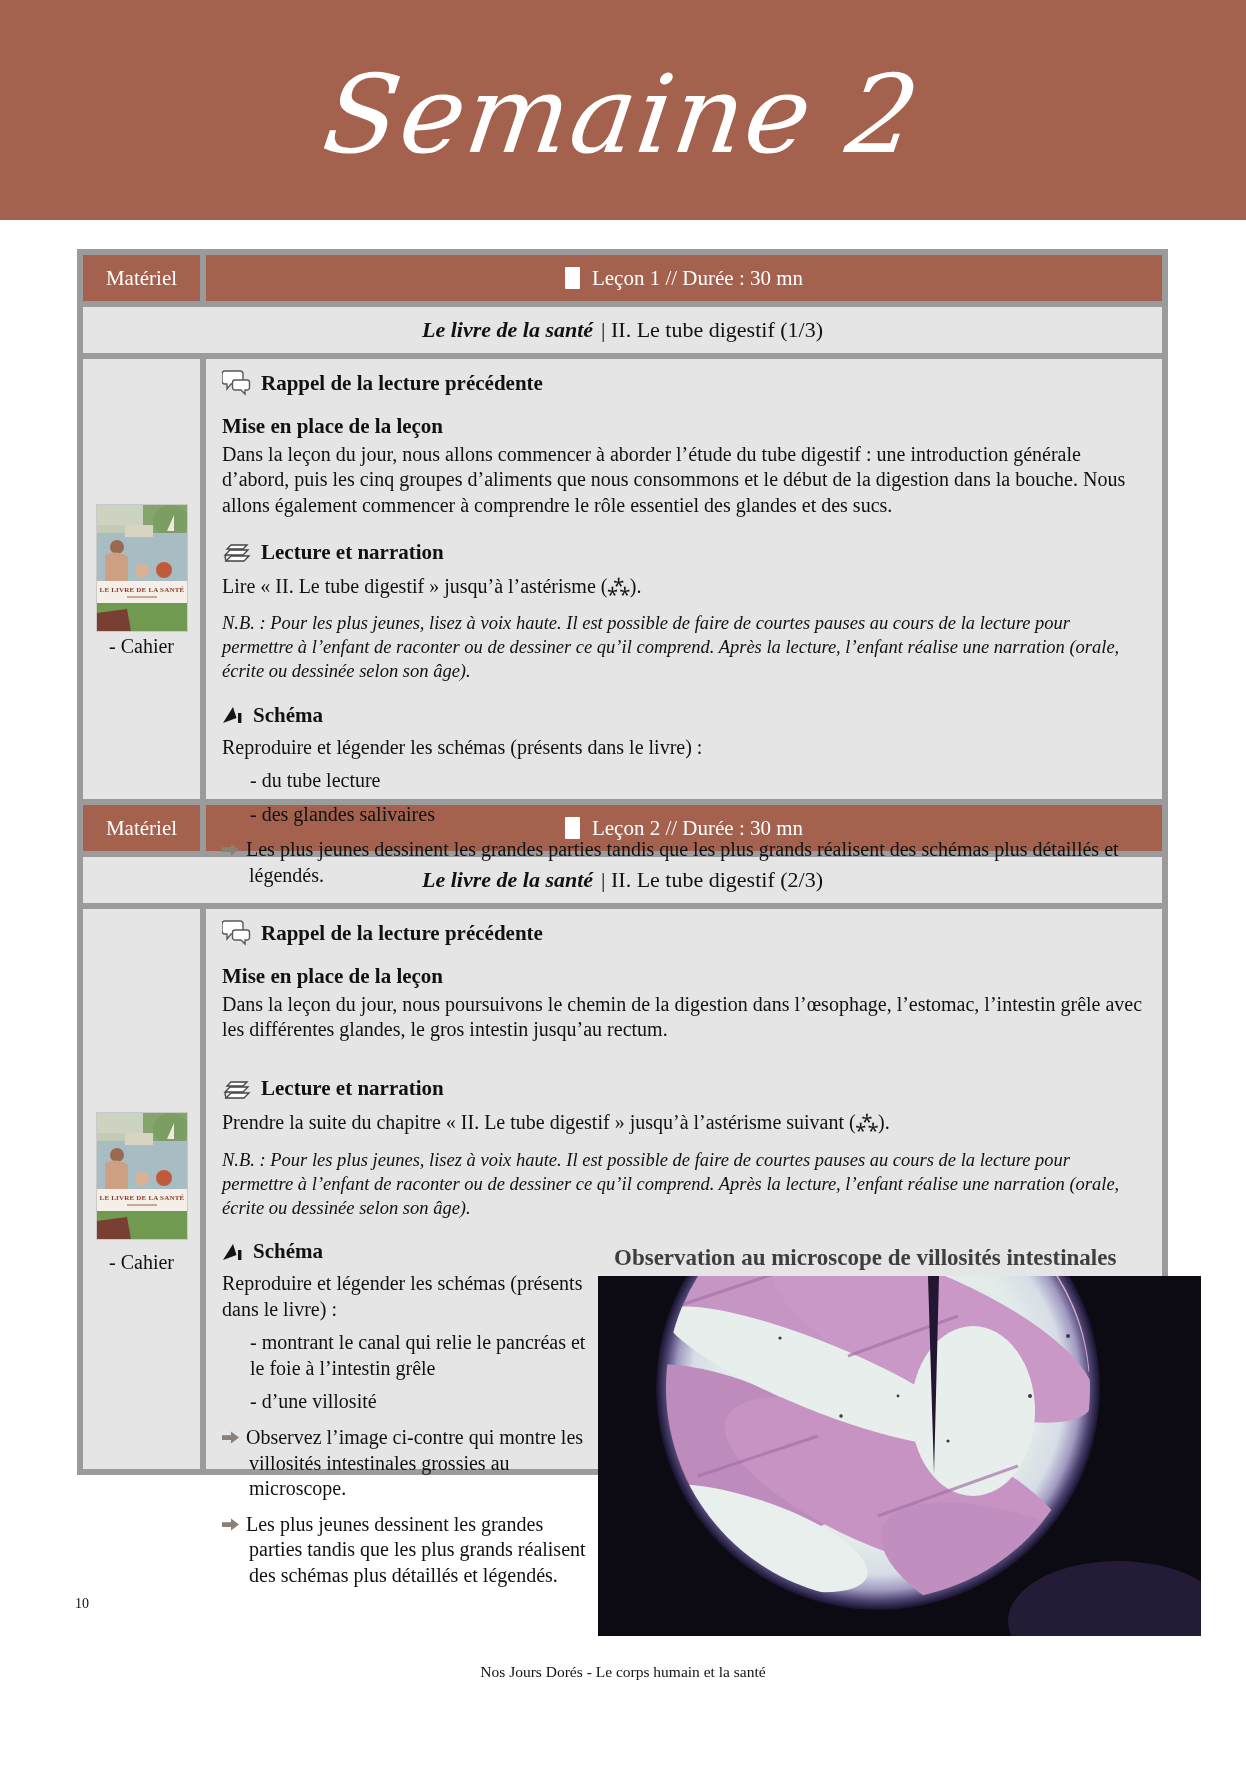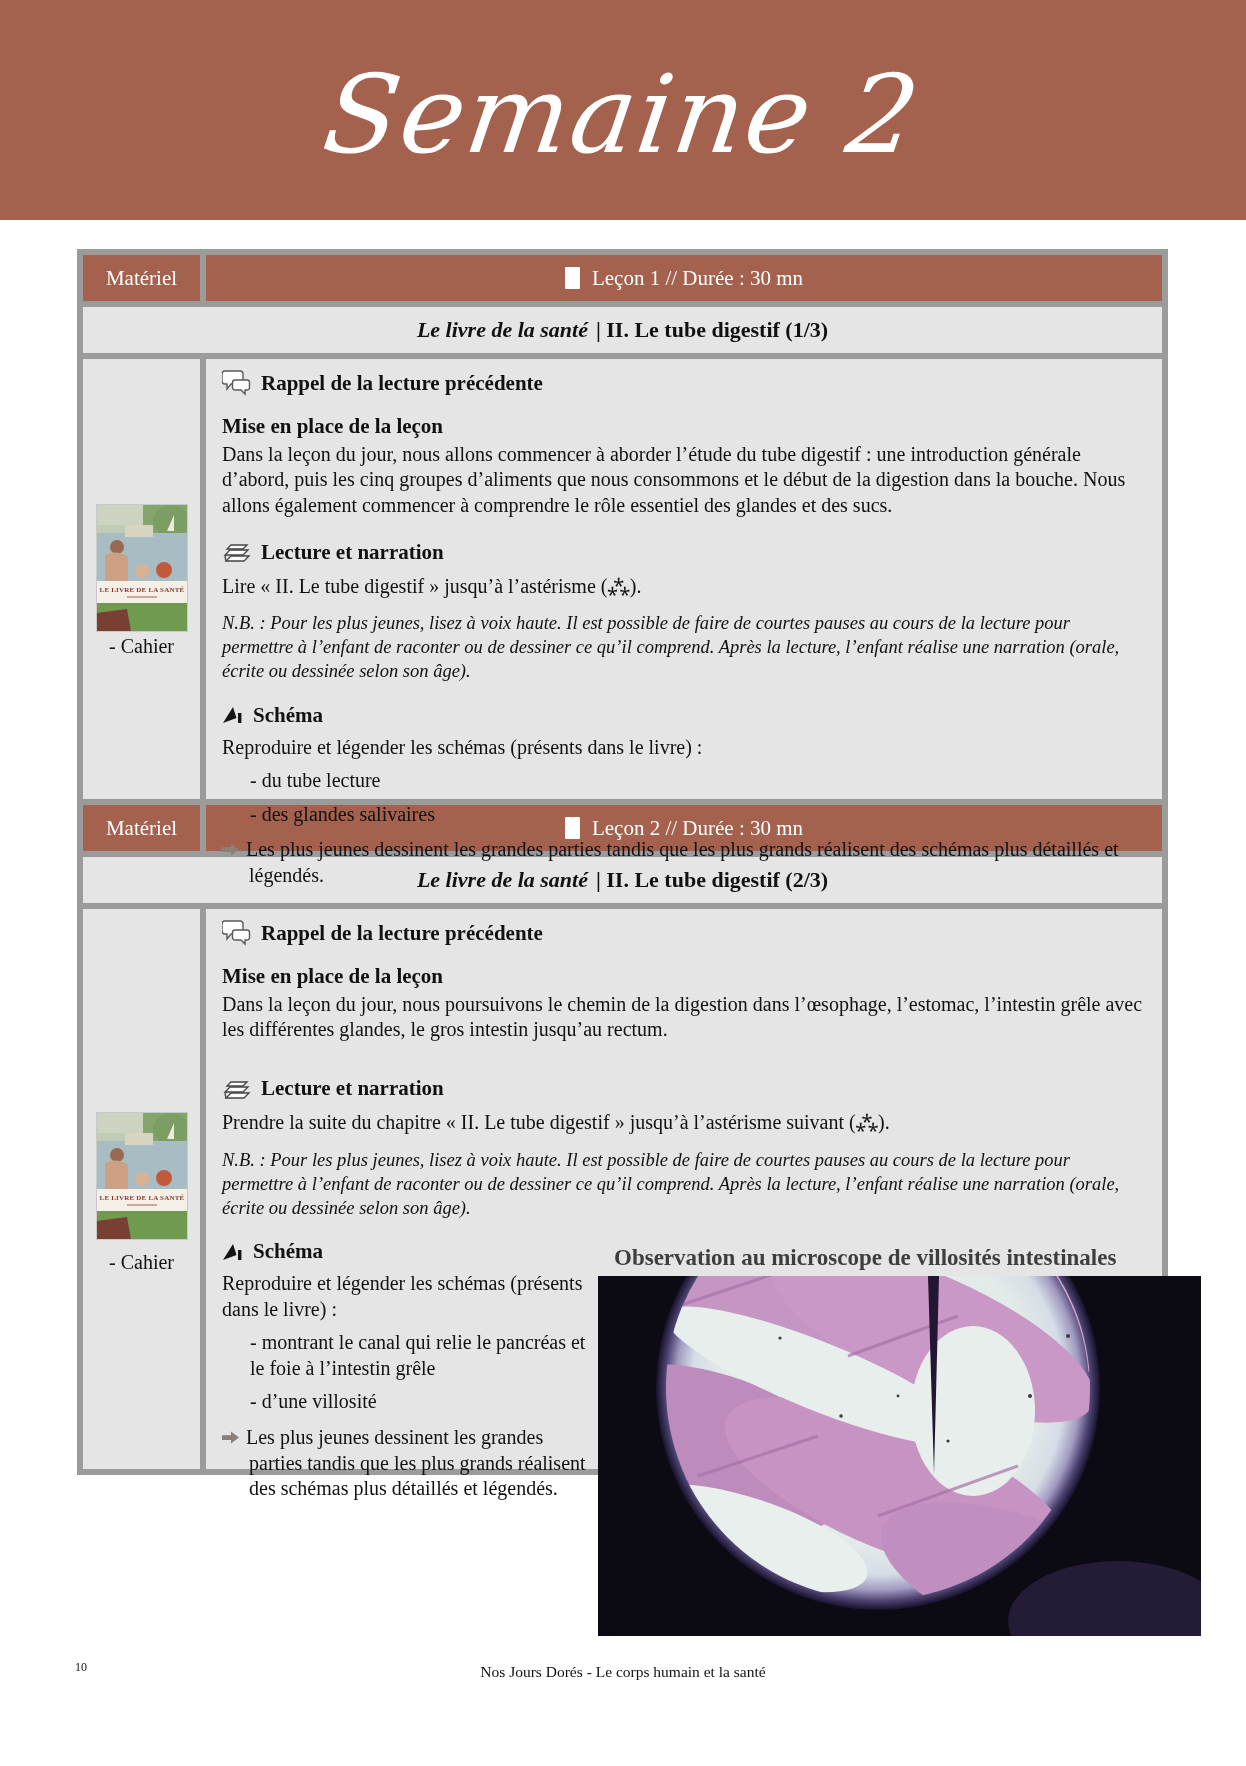--- a/index.html
+++ b/index.html
@@ -34,7 +34,7 @@
 
   .row-title { height:52px; display:flex; align-items:center; justify-content:center; font-size:22px; }
   .row-title .book { font-style:italic; font-weight:bold; margin-right:8px; }
-  .row-title .chapter { font-weight:bold; }
+  .row-title .chapter { font-weight:normal; }
 
   .row-content { display:flex; }
   .row-content.c1 { height:446px; }

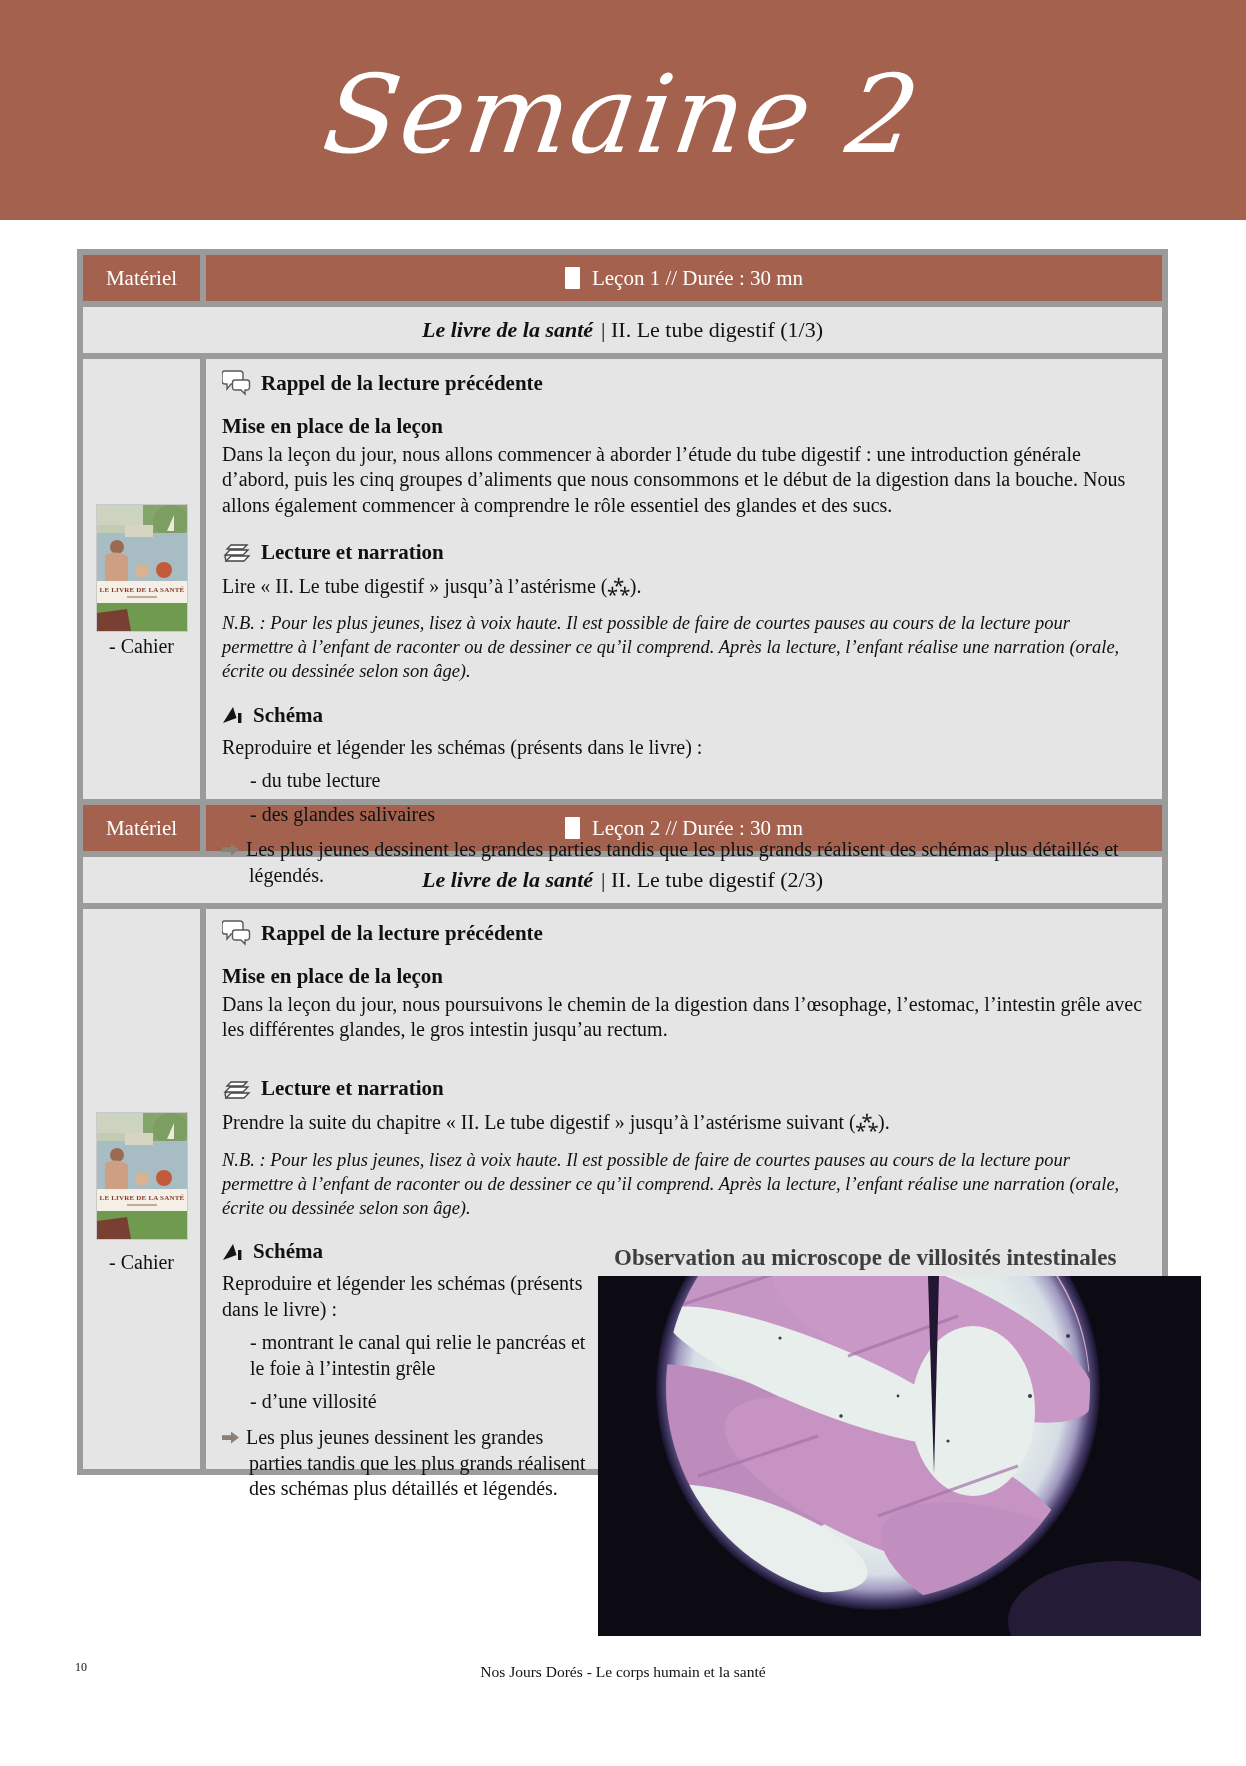--- a/index.html
+++ b/index.html
@@ -263,6 +263,10 @@
             <p class="body-p mt6">Reproduire et légender les schémas (présents dans le livre) :</p>
             <div class="bullet">- montrant le canal qui relie le pancréas et le foie à l’intestin grêle</div>
             <div class="bullet">- d’une villosité</div>
+            <div class="arrow-item"><svg width="17" height="13" viewBox="0 0 17 13">
+                  <rect x="0" y="4.2" width="9" height="4.8" fill="#8c7f76"></rect>
+                  <polygon points="9,0.5 17,6.5 9,12.5" fill="#8c7f76"></polygon>
+                </svg><span>Observez l’image ci-contre qui montre les villosités intestinales grossies au microscope.</span></div>
             <div class="arrow-item"><svg width="17" height="13" viewBox="0 0 17 13">
                   <rect x="0" y="4.2" width="9" height="4.8" fill="#8c7f76"></rect>
                   <polygon points="9,0.5 17,6.5 9,12.5" fill="#8c7f76"></polygon>

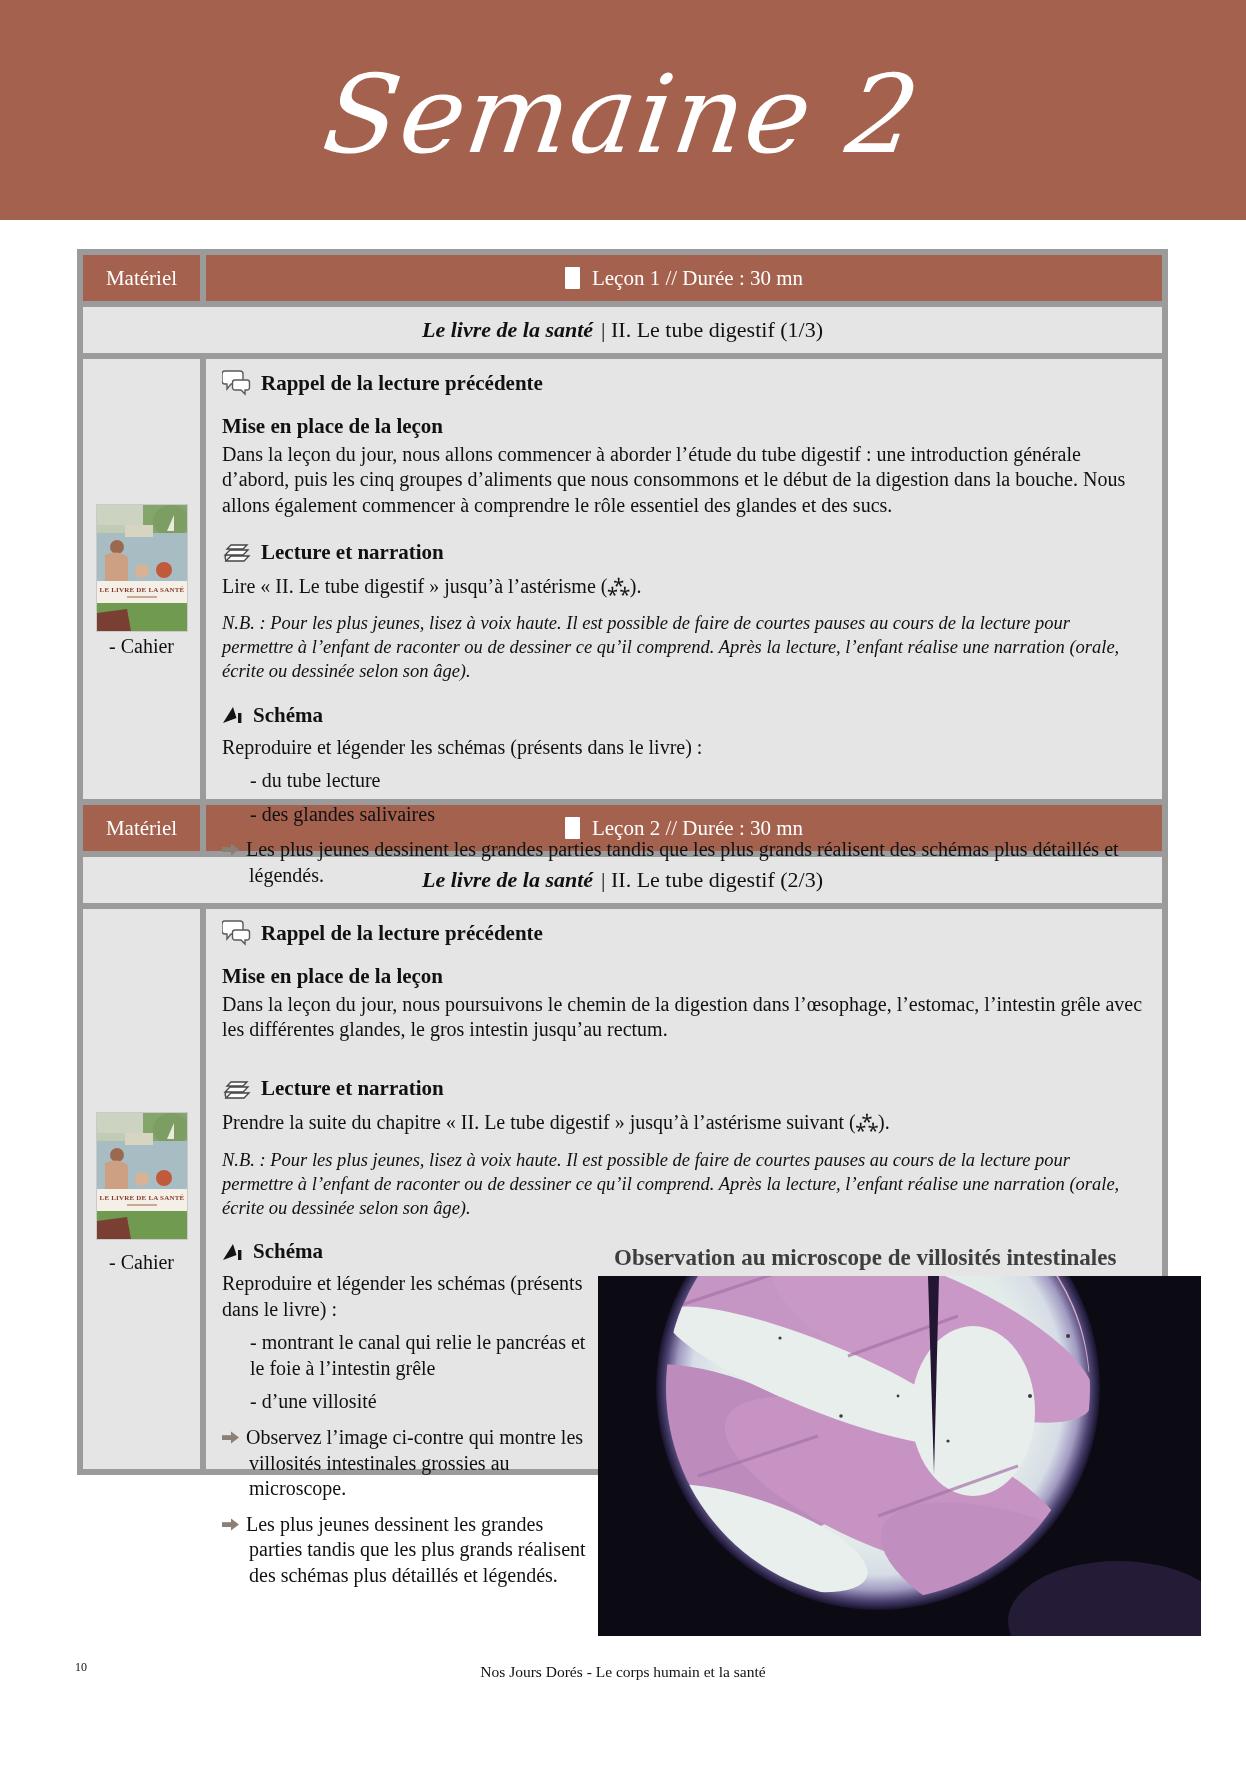--- a/index.html
+++ b/index.html
@@ -88,7 +88,7 @@
   .micro-img svg { display:block; }
 
   
-  .page-number { position:absolute; left:75px; top:1660px; font-size:12px; }
+  .page-number { position:absolute; left:75px; top:1596px; font-size:14px; }
   .footer-text { position:absolute; left:0; top:1663px; width:1246px; text-align:center; font-size:15.5px; }
 </style>
 </head>

